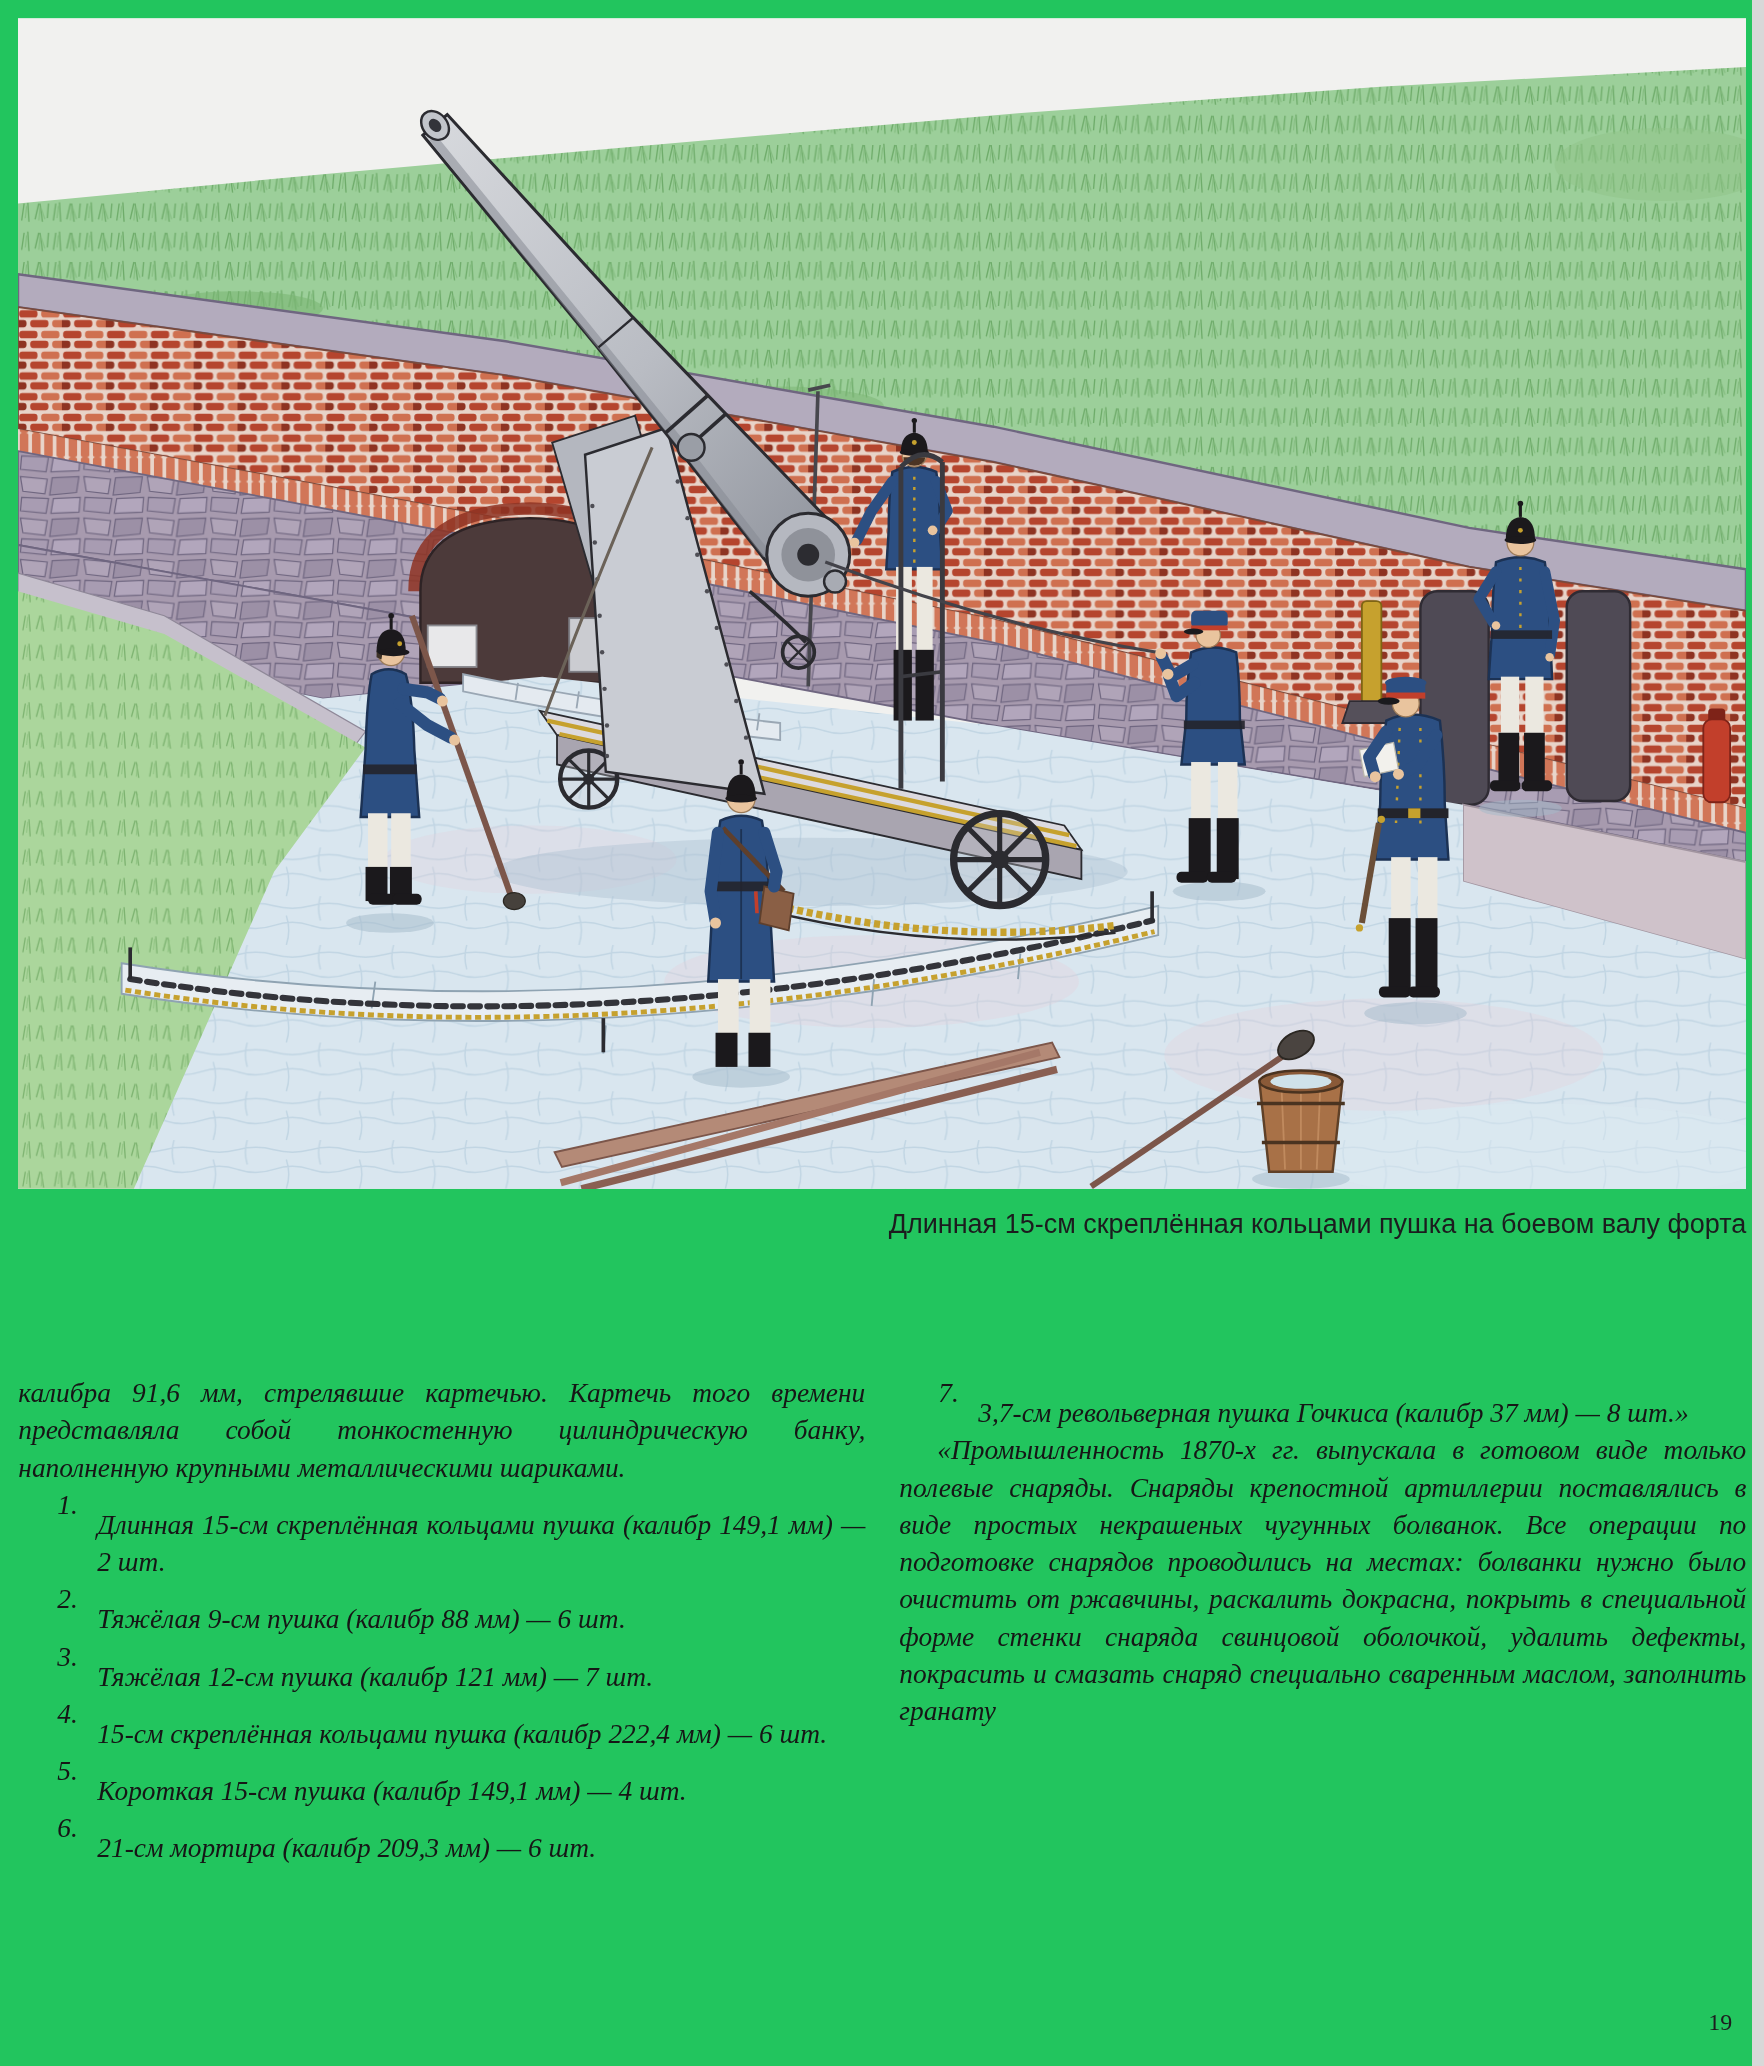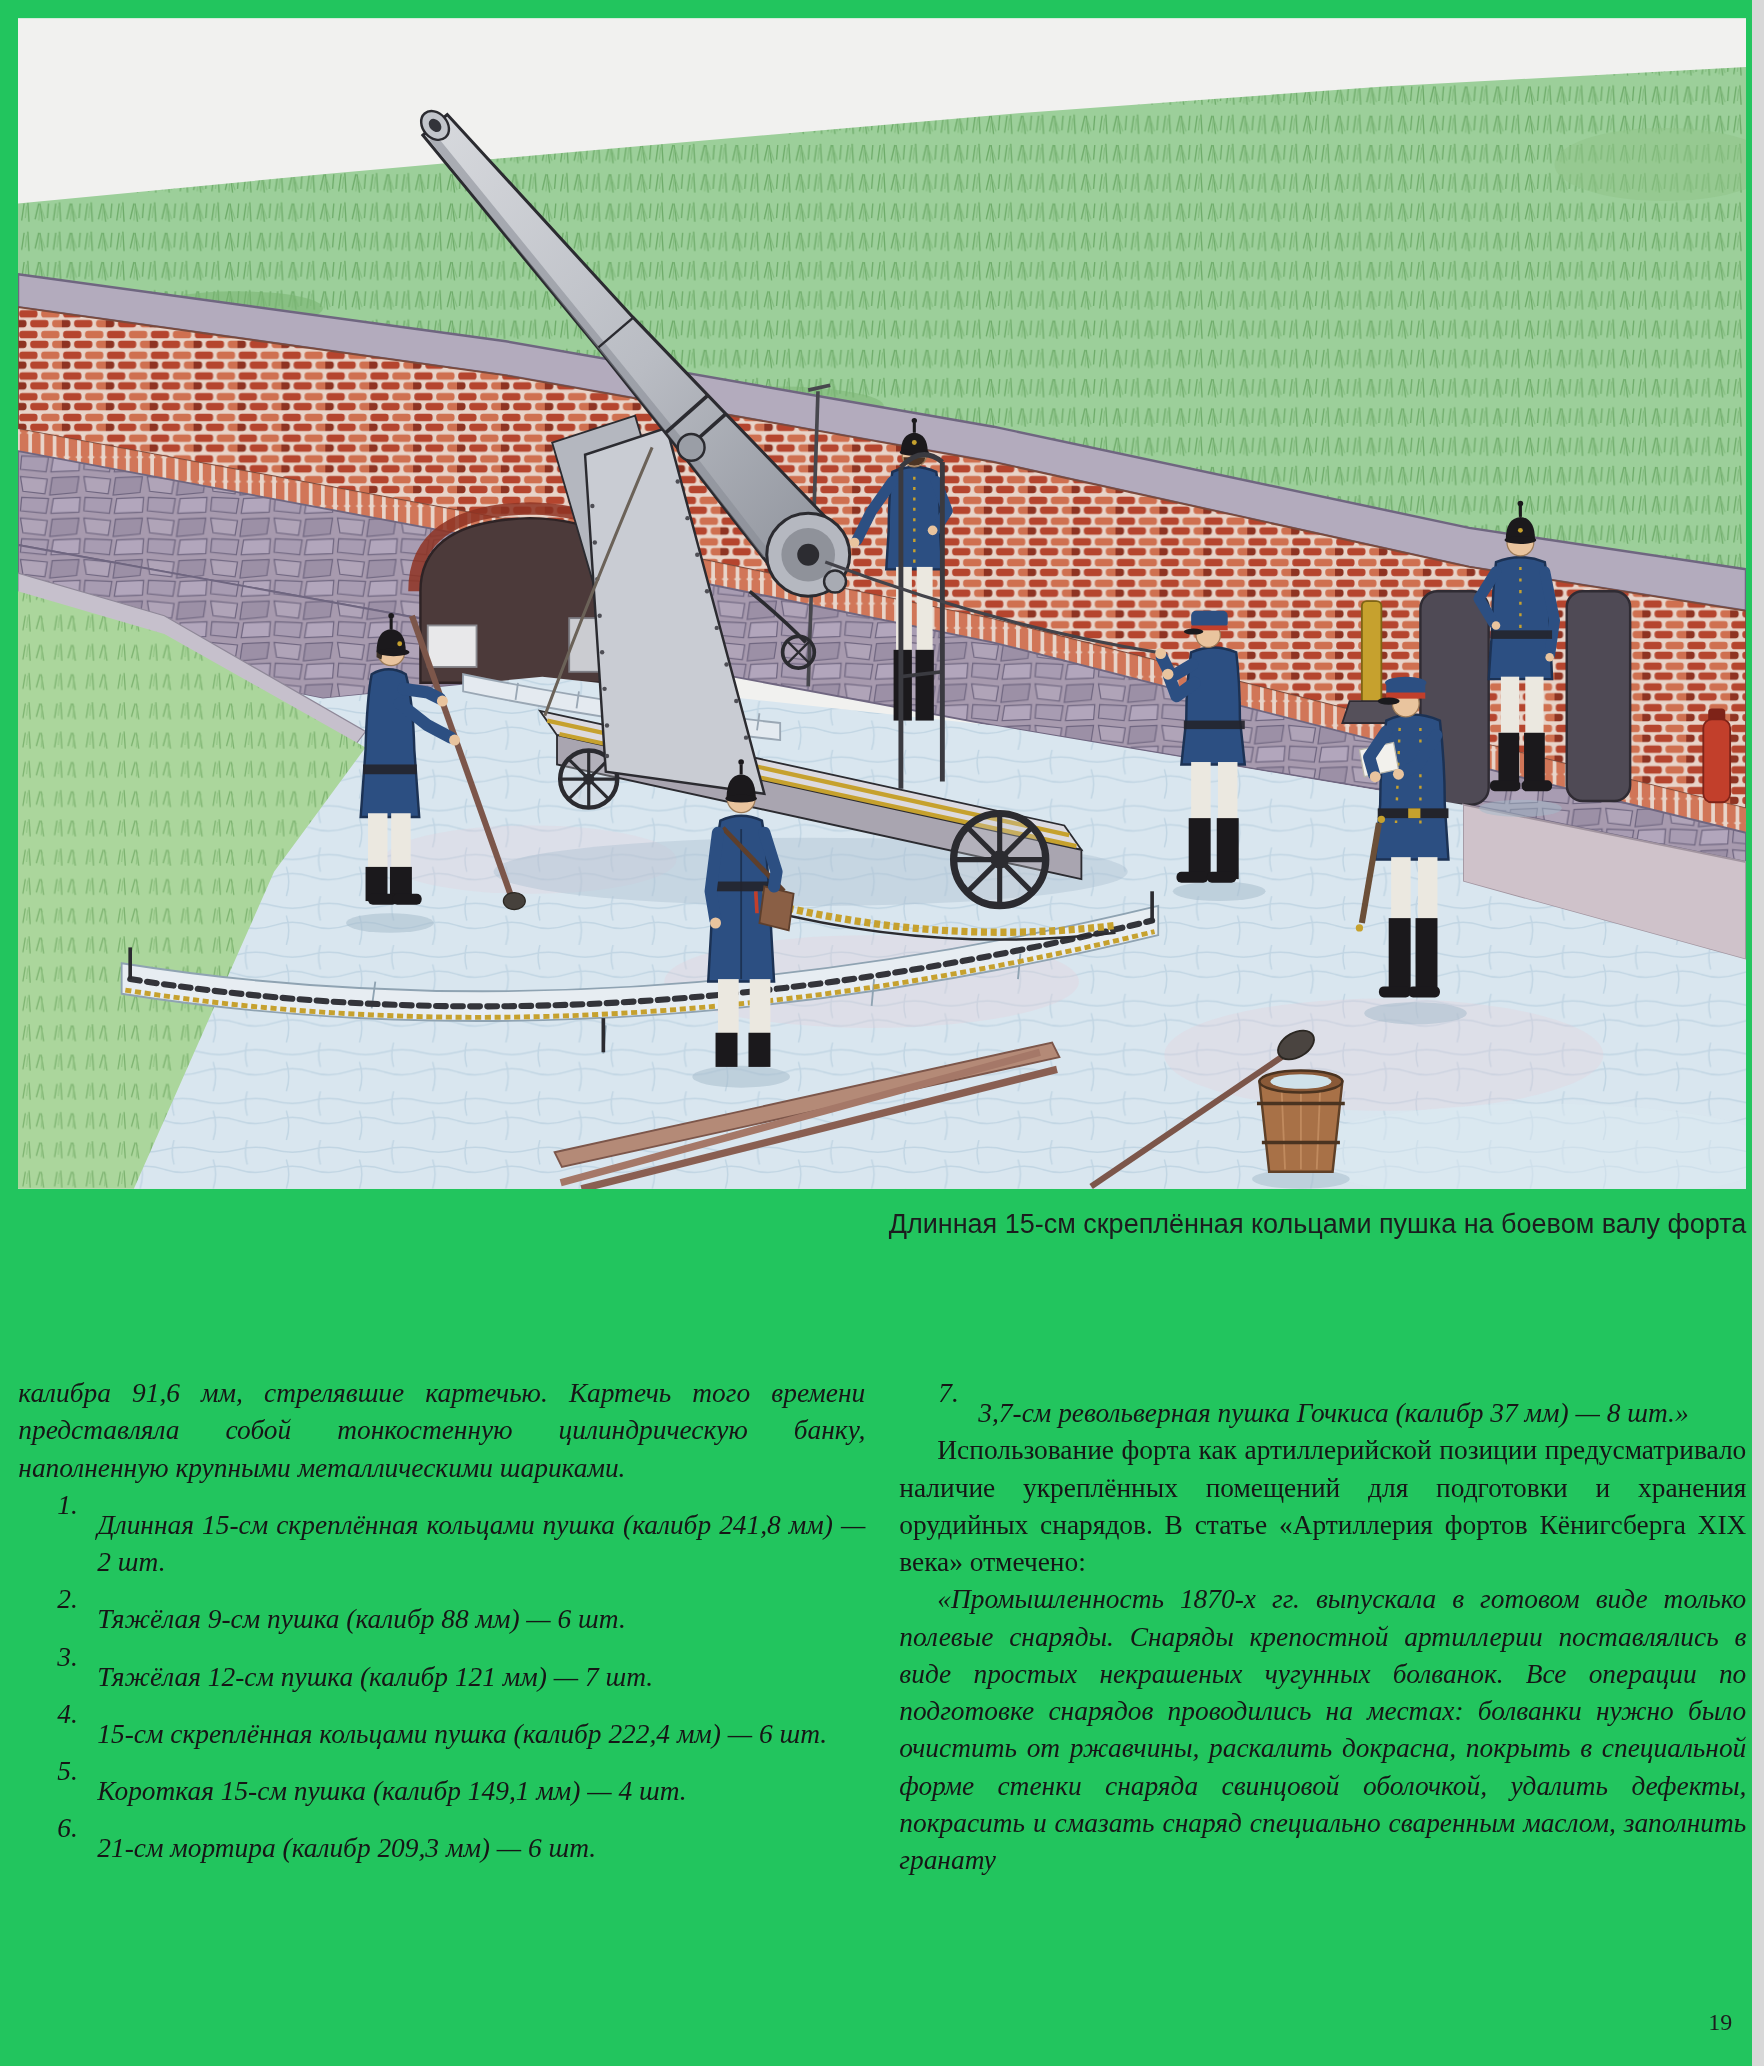--- a/index.html
+++ b/index.html
@@ -424,7 +424,6 @@
             <span class="txt">3,7-см револьверная пушка Гочкиса (калибр 37 мм) — 8 шт.»</span>
           </li>
       </ol>
-      <p class="indent">Использование форта как артиллерийской позиции предусматривало наличие укреплённых помещений для подготовки и хранения орудийных снарядов. В статье «Артиллерия фортов Кёнигсберга XIX века» отмечено:</p>
       <p class="it indent">«Промышленность 1870-х гг. выпускала в готовом виде только полевые снаряды. Снаряды крепостной артиллерии поставлялись в виде простых некрашеных чугунных болванок. Все операции по подготовке снарядов проводились на местах: болванки нужно было очистить от ржавчины, раскалить докрасна, покрыть в специальной форме стенки снаряда свинцовой оболочкой, удалить дефекты, покрасить и смазать снаряд специально сваренным маслом, заполнить гранату</p>
     </div>
   </main>

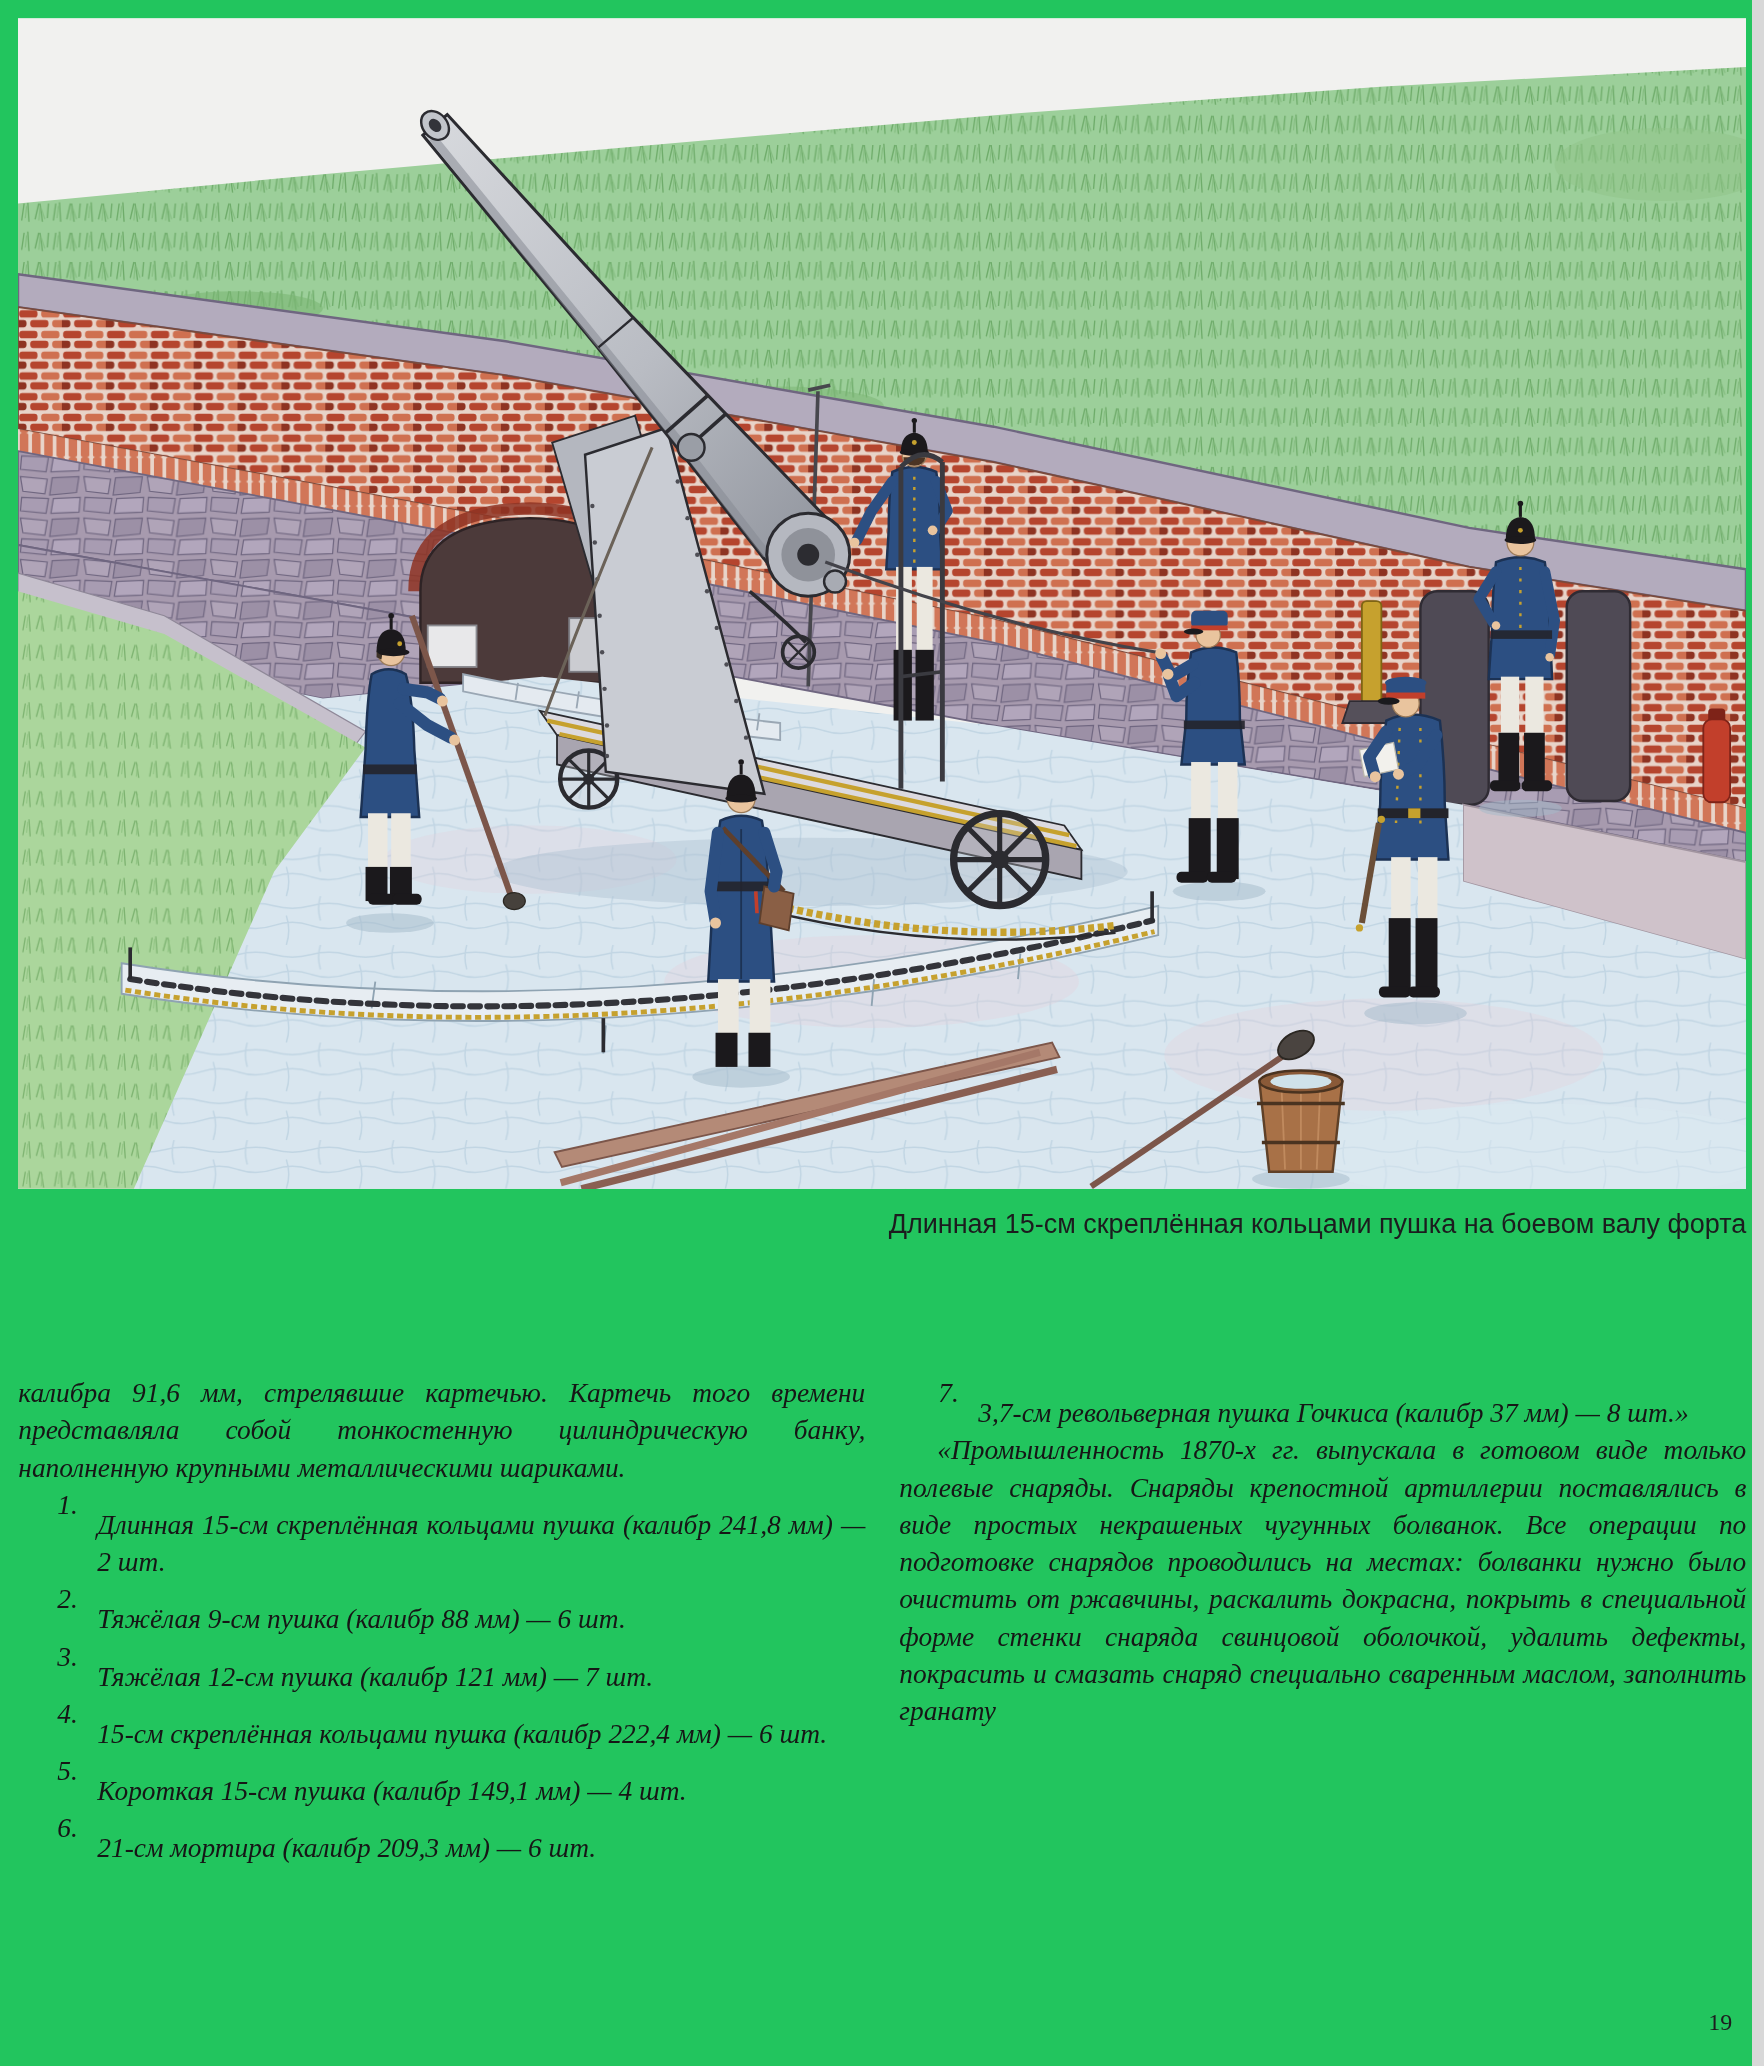--- a/index.html
+++ b/index.html
@@ -393,7 +393,7 @@
       <ol class="gunlist it">
         <li>
             <span class="num">1.</span>
-            <span class="txt">Длинная 15-см скреплённая кольцами пушка (калибр 241,8 мм) — 2 шт.</span>
+            <span class="txt">Длинная 15-см скреплённая кольцами пушка (калибр 149,1 мм) — 2 шт.</span>
           </li>
         <li>
             <span class="num">2.</span>

